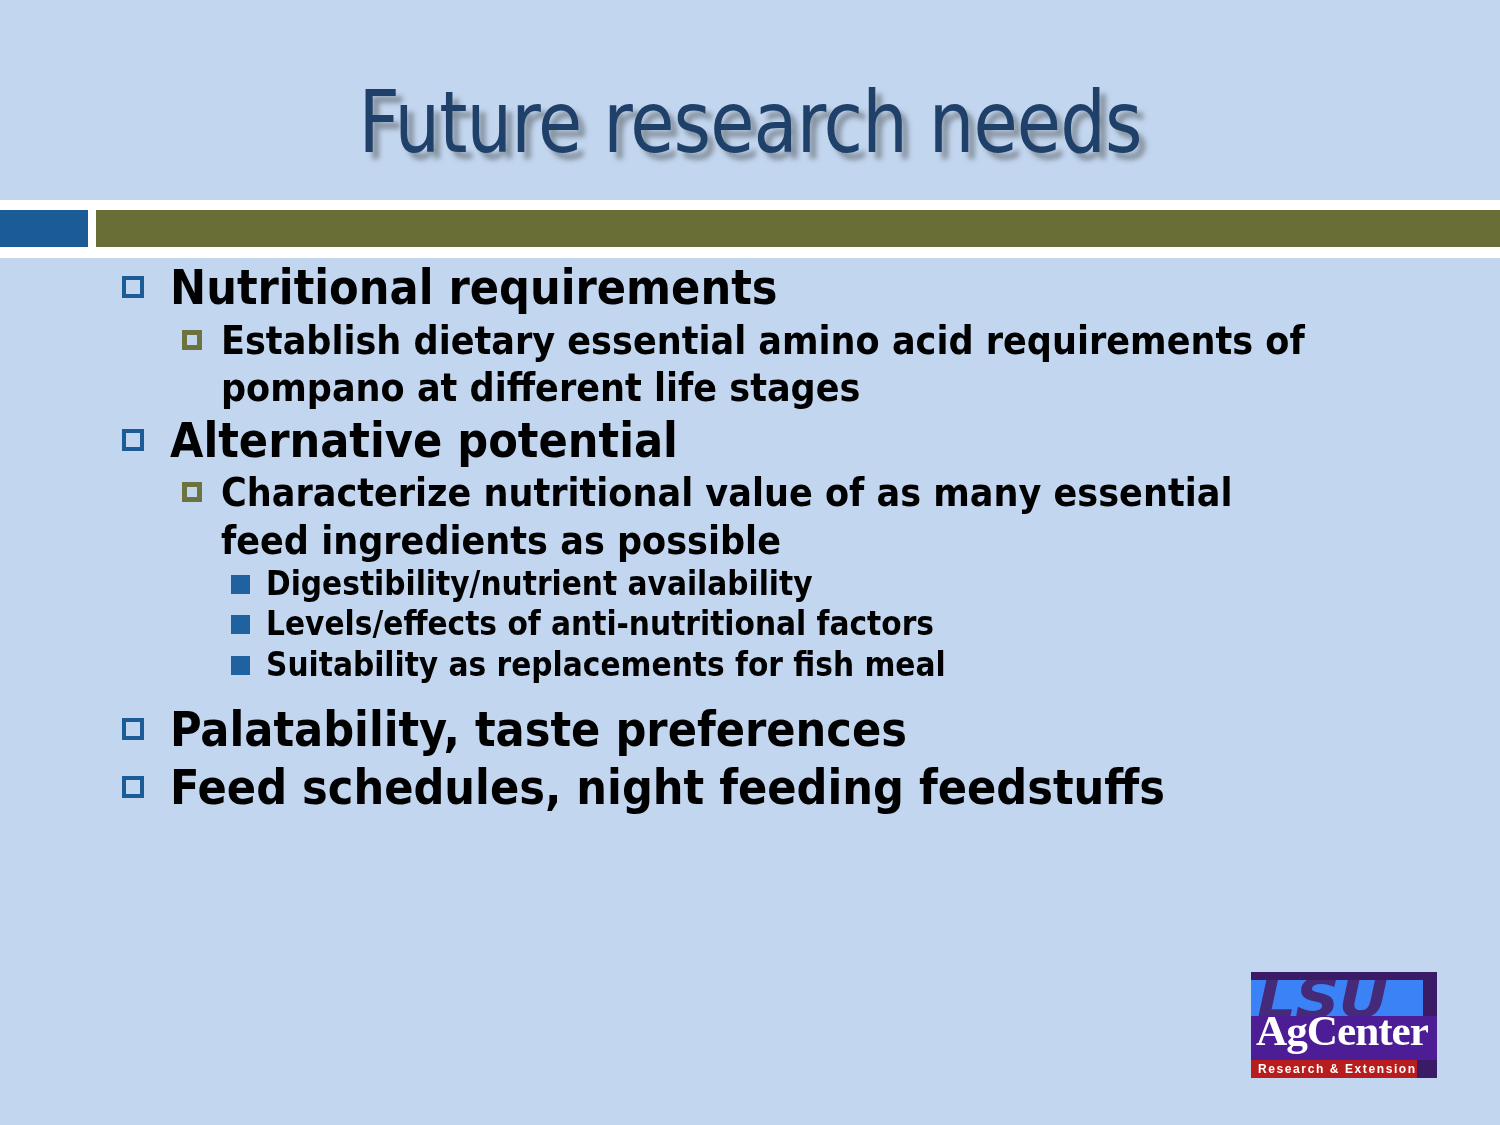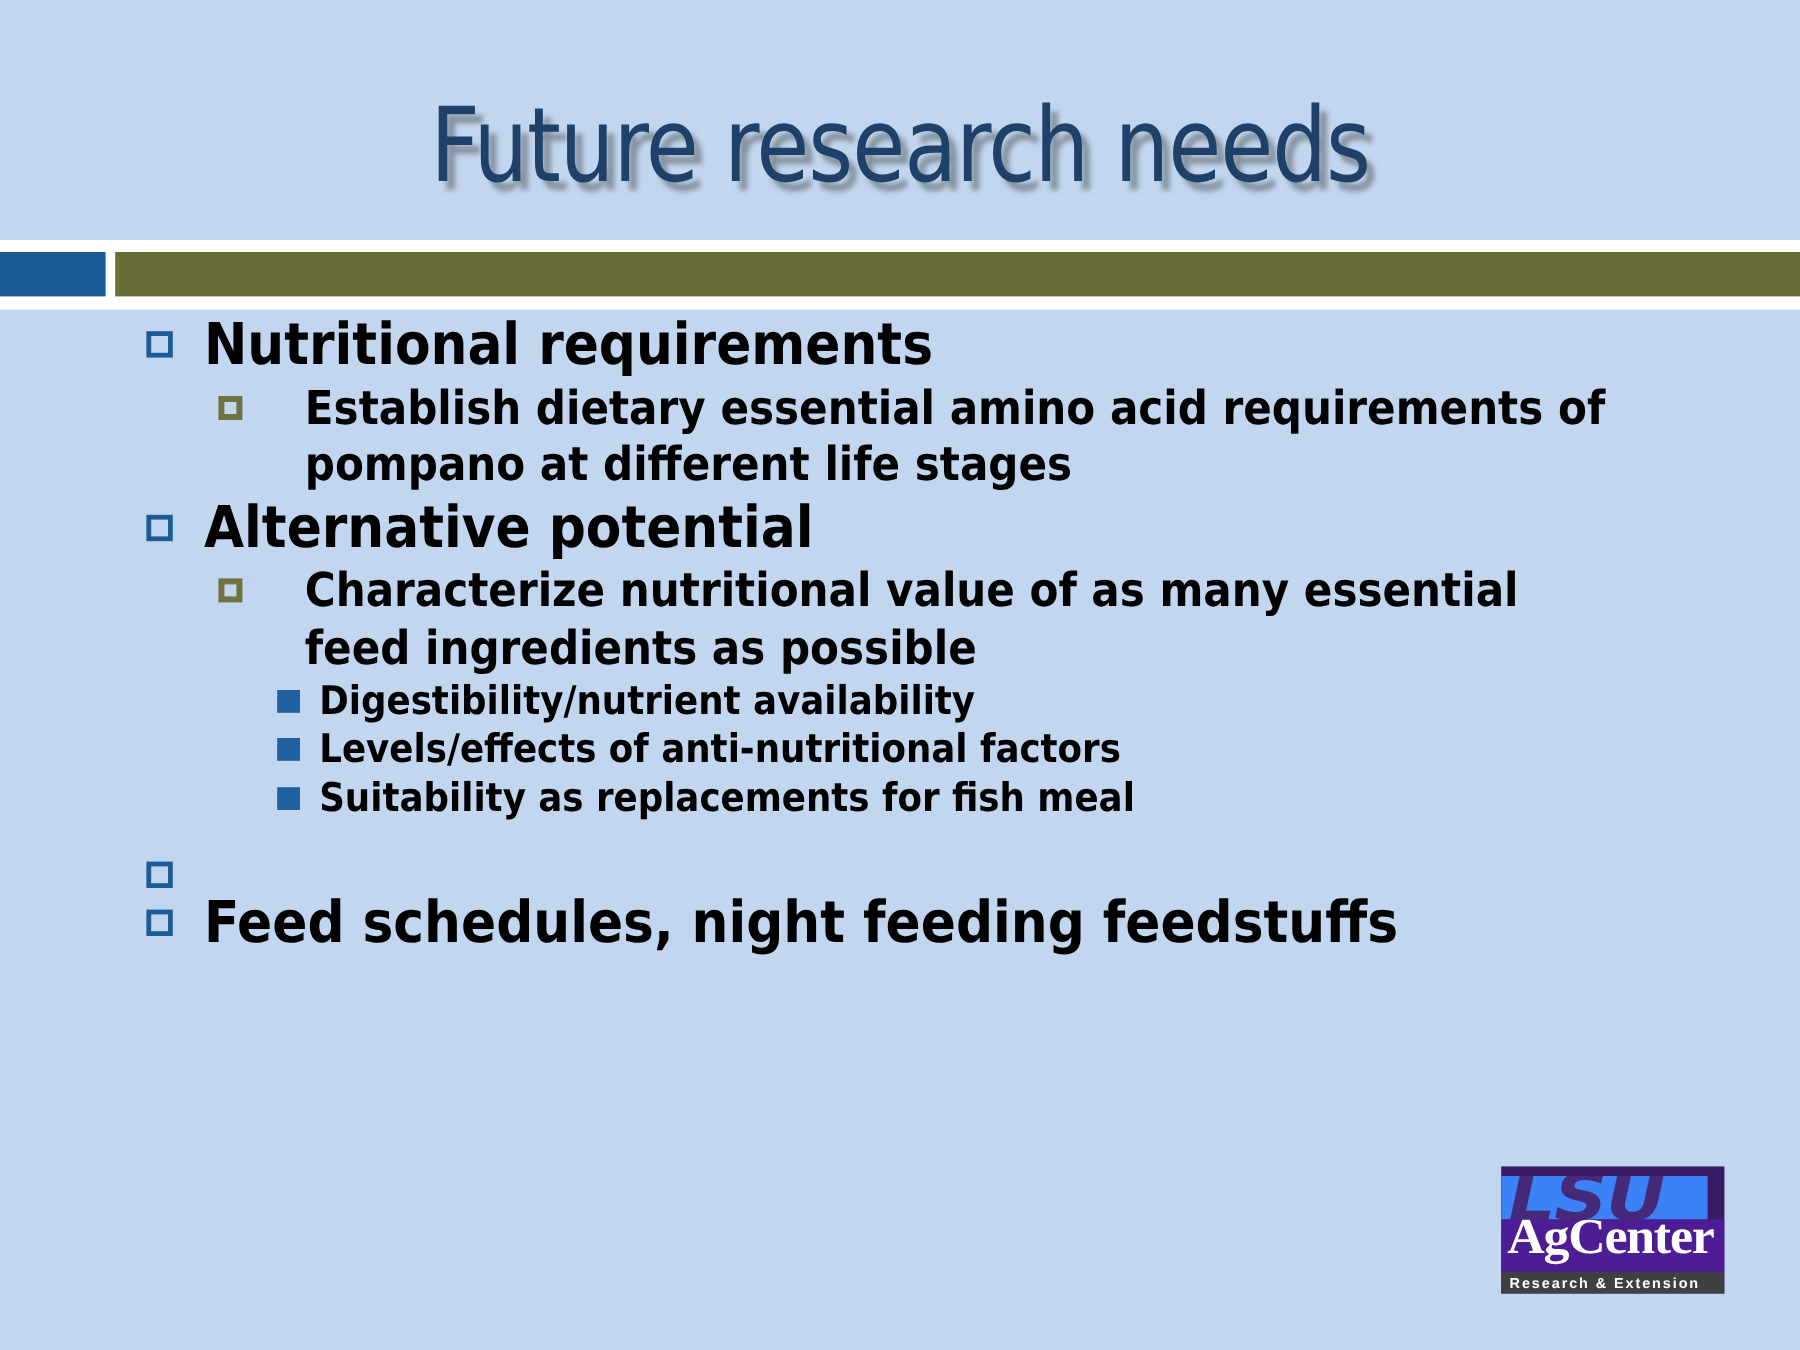--- a/index.html
+++ b/index.html
@@ -121,7 +121,6 @@
   
   .lvl2 {
     padding-left: 182px;
-    gap: 33px;
   }
   .lvl2 .bullet-mark {
     width: 20px;

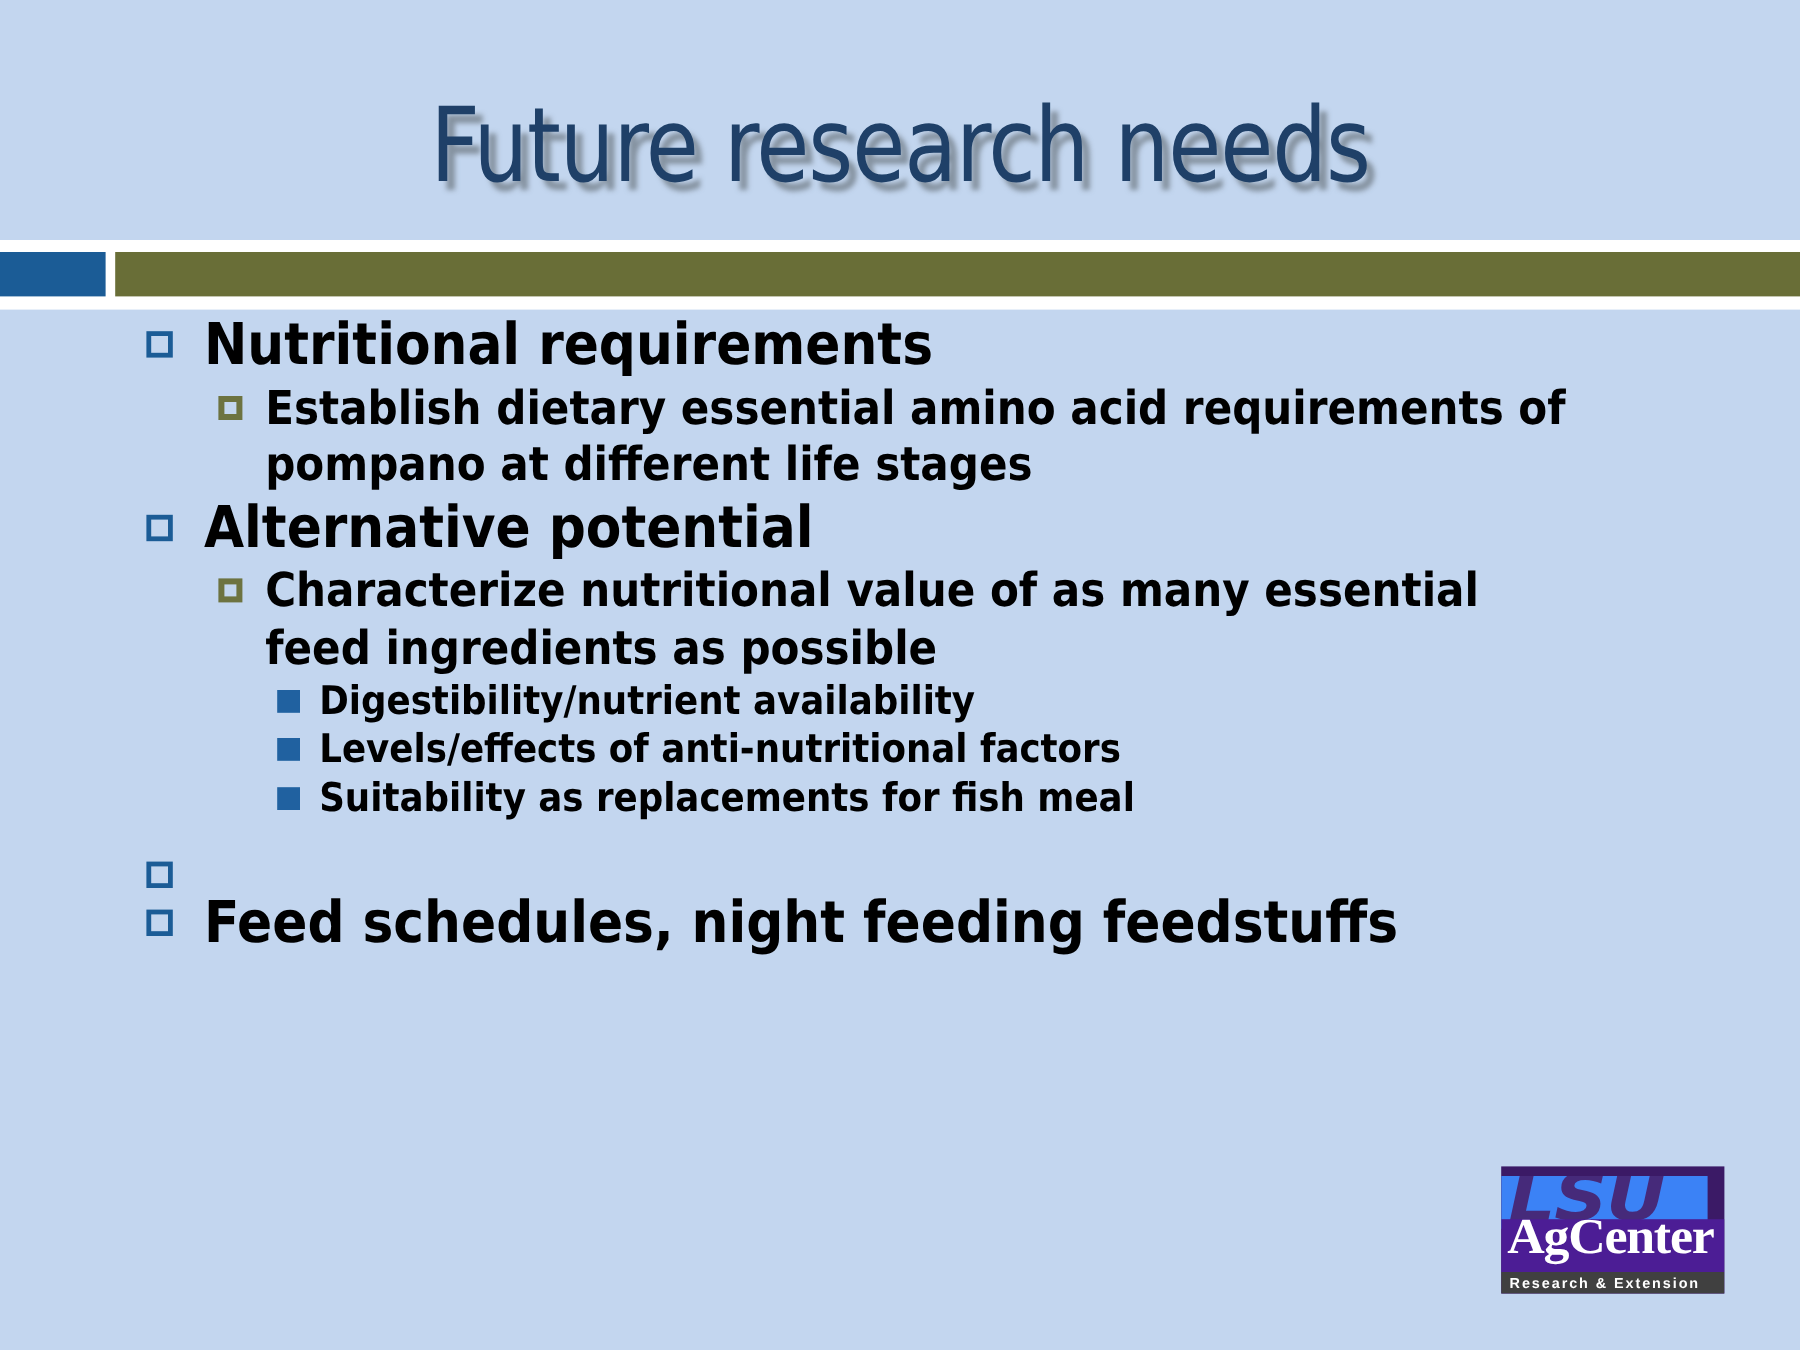--- a/index.html
+++ b/index.html
@@ -290,6 +290,7 @@
 
     <div class="bullet-row lvl1 gap-before">
       <span class="bullet-mark"></span>
+      <span class="bullet-text">Palatability, taste preferences</span>
     </div>
 
     <div class="bullet-row lvl1">

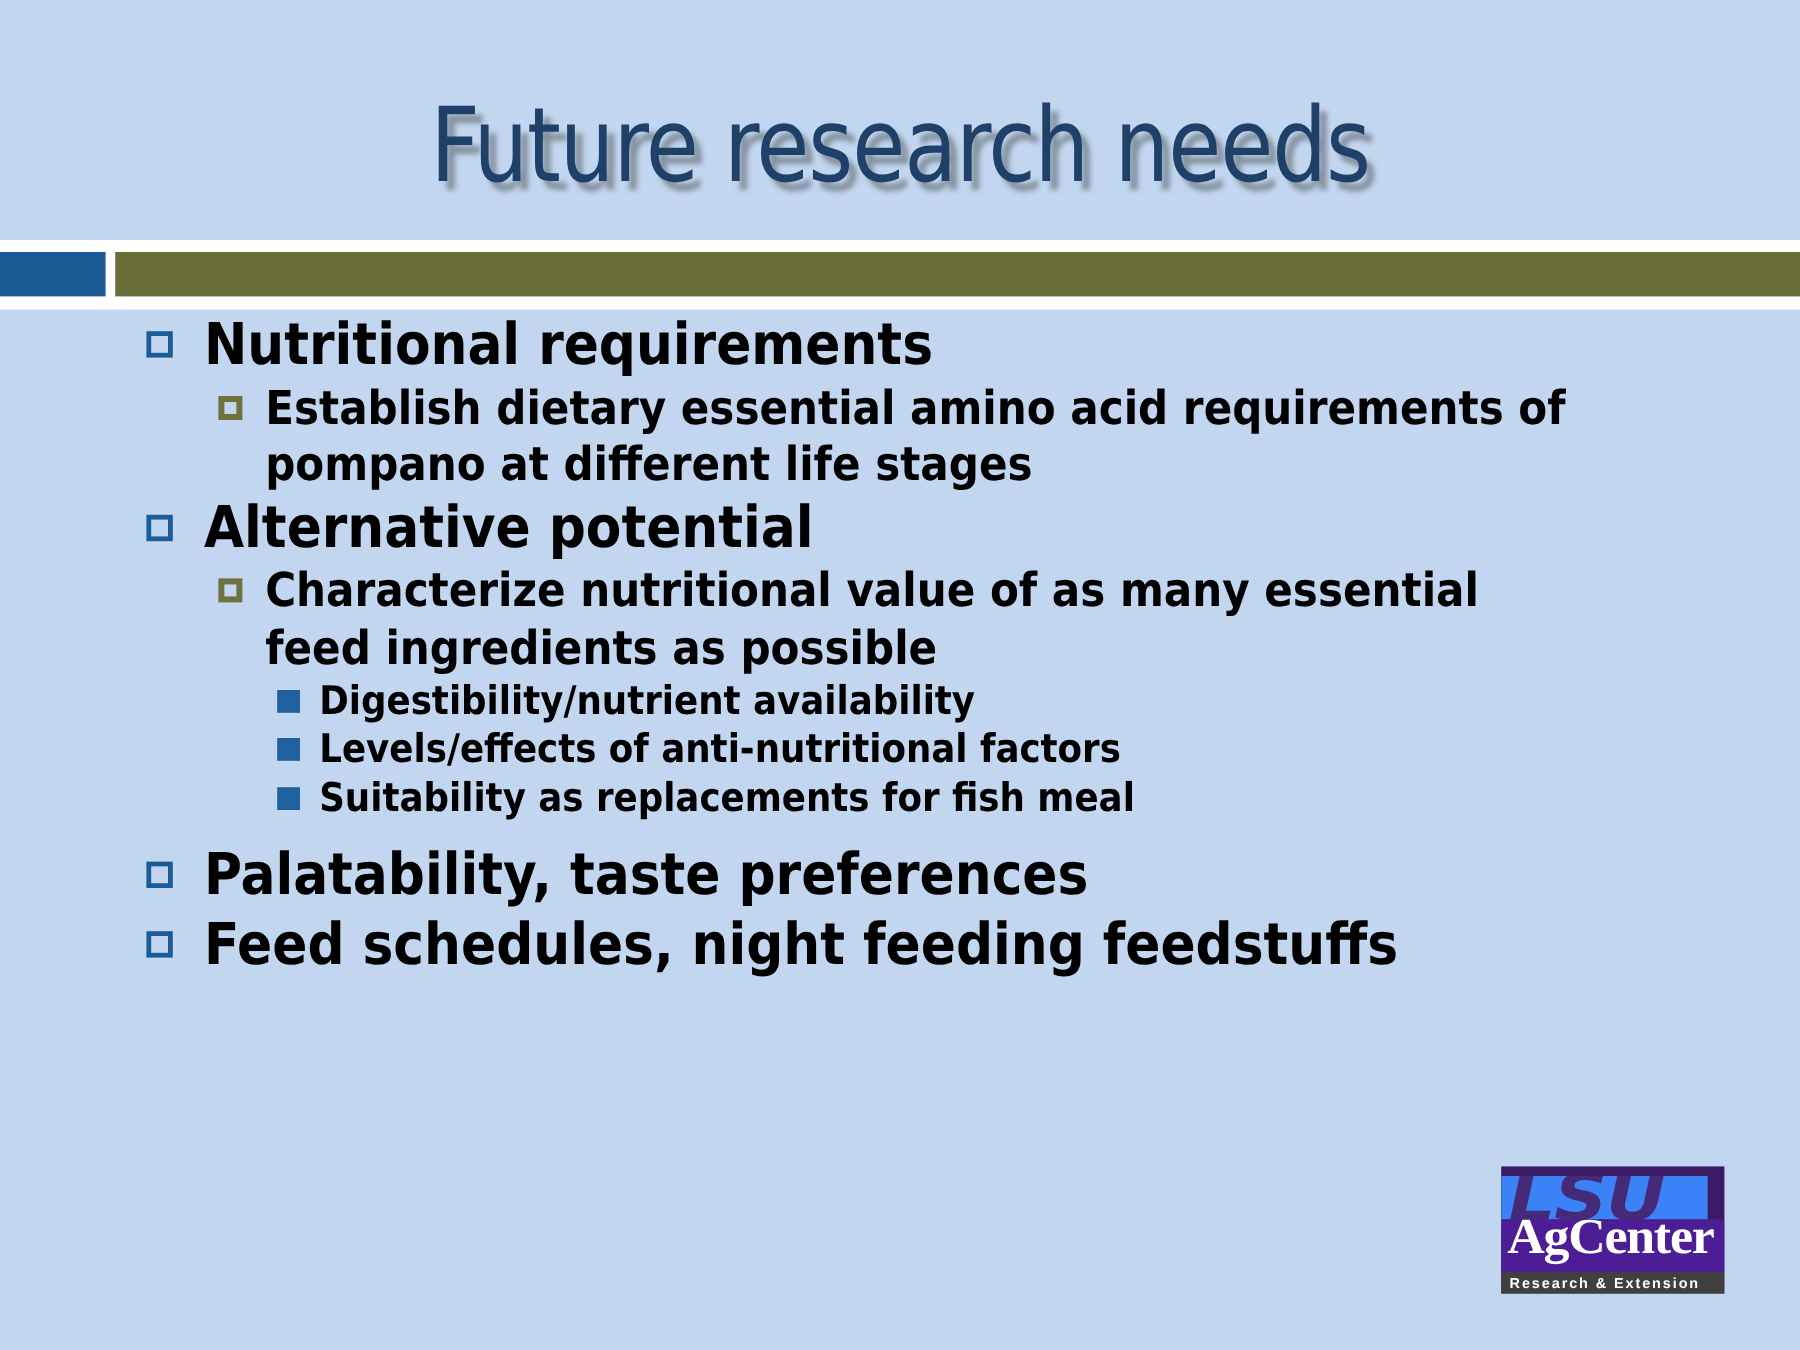--- a/index.html
+++ b/index.html
@@ -219,9 +219,9 @@
     position: absolute;
     left: 0;
     top: 88px;
-    width: 186px;
+    width: 166px;
     height: 18px;
-    background: #404040;
+    background: #b91c1c;
     overflow: hidden;
   }
   .logo-tagline {

